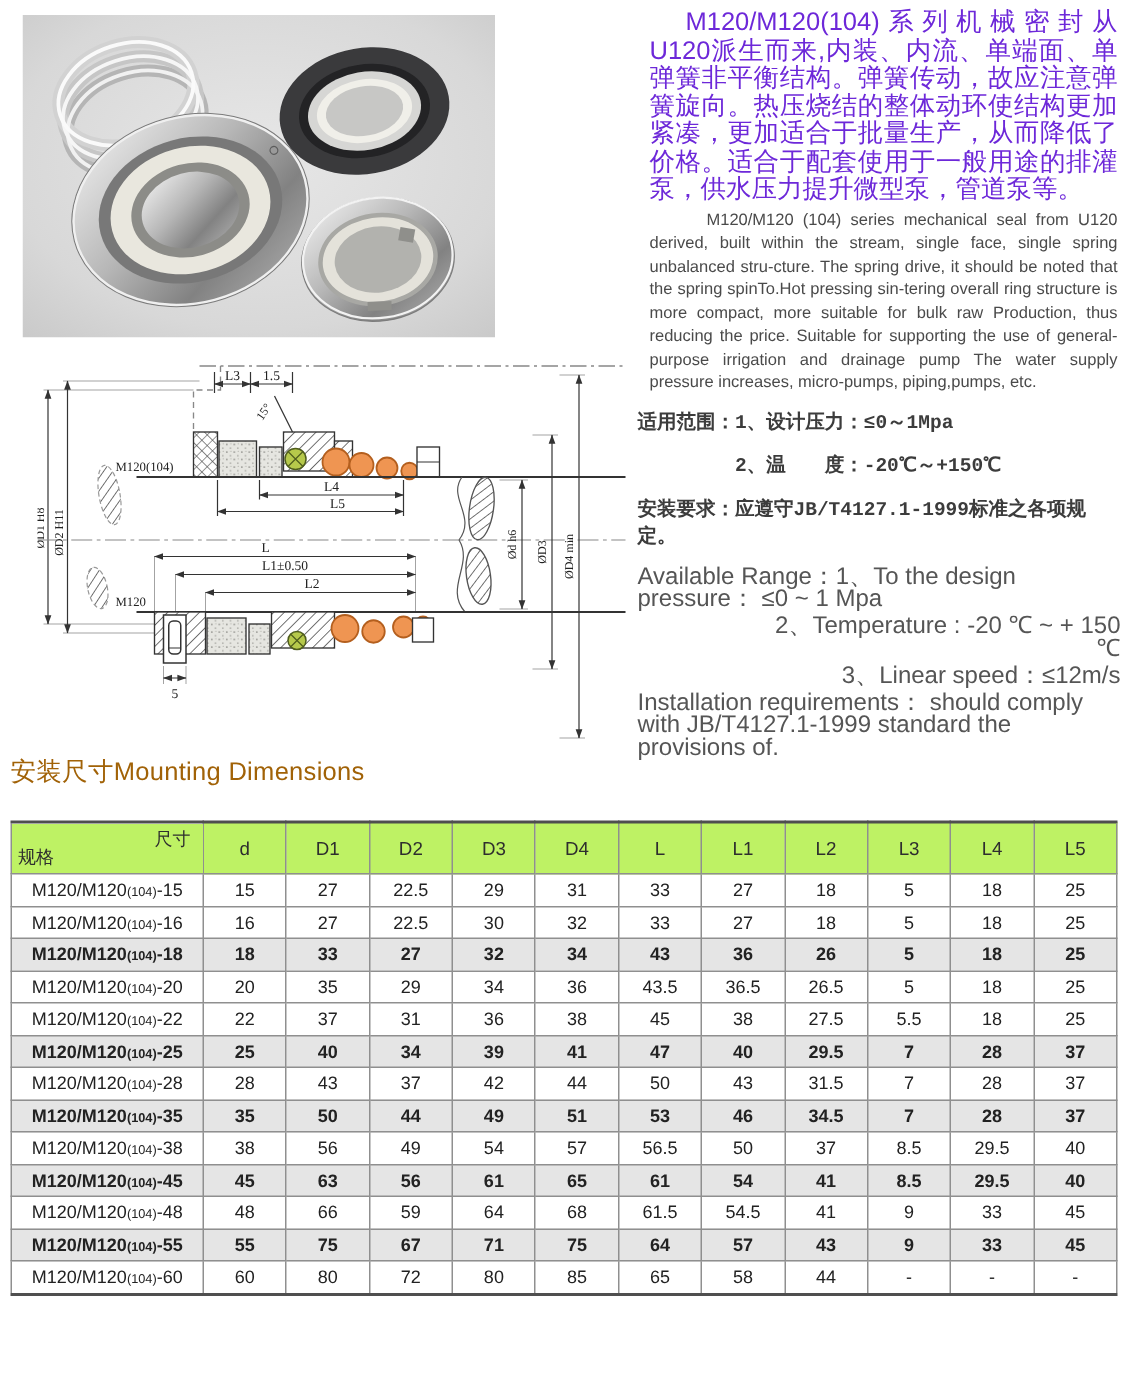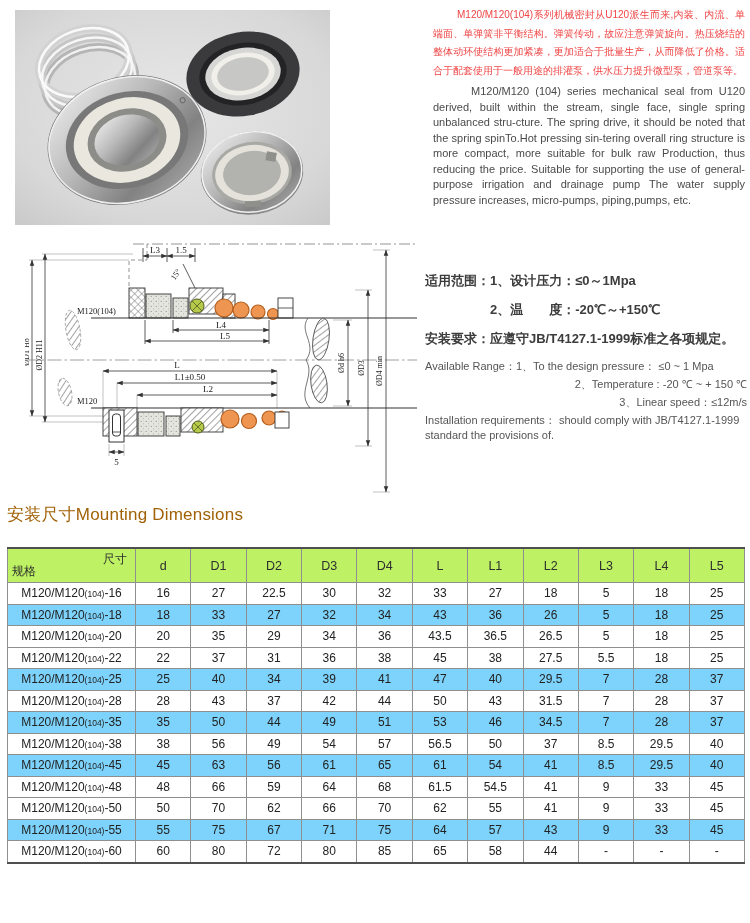--- a/index.html
+++ b/index.html
@@ -11,7 +11,7 @@
   .photo{position:absolute;left:15px;top:10px;width:315px;height:215px;}
   
   .intro{position:absolute;left:433px;top:6px;width:312px;}
-  .intro-zh{font-size:10px;line-height:18.5px;color:#ef4444;text-align:justify;text-indent:24px;margin:0;}
+  .intro-zh{font-size:17px;line-height:18.5px;color:#6d28d9;text-align:justify;text-indent:24px;margin:0;}
   .intro-en{font-size:11px;line-height:15.5px;color:#4a4a4a;text-align:justify;text-indent:38px;margin:4px 0 0 0;}
   
   .drawing{position:absolute;left:25px;top:240px;width:395px;height:275px;}

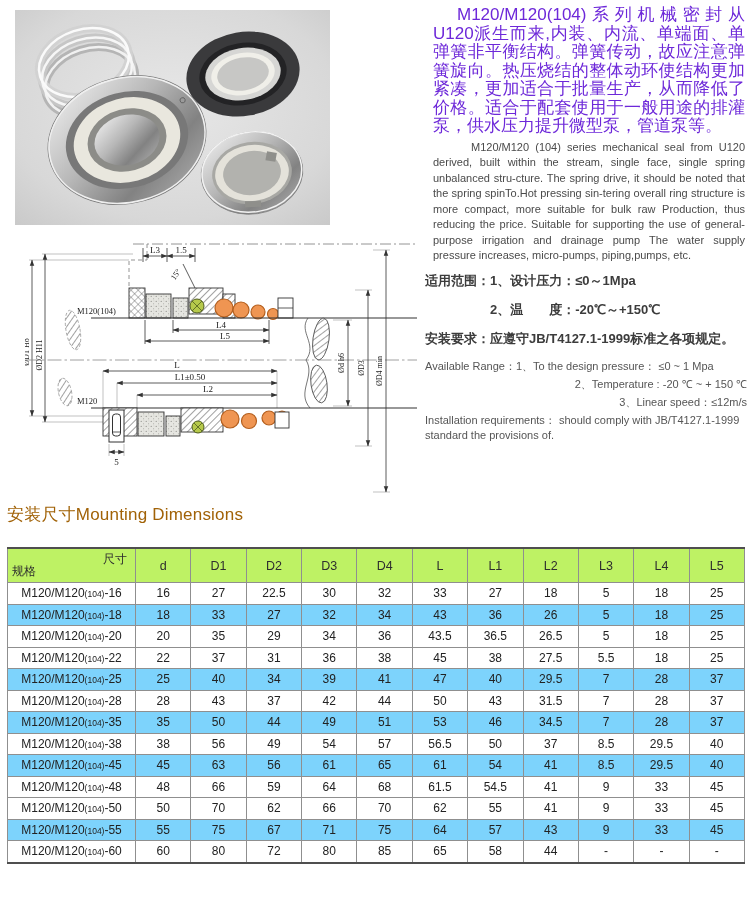--- a/index.html
+++ b/index.html
@@ -18,7 +18,7 @@
   .drawing svg text{font-family:"Liberation Serif",serif;fill:#222;}
   
   .specs{position:absolute;left:425px;top:272px;width:322px;}
-  .spec-zh{font-size:13px;font-weight:bold;color:#3c3c3c;margin:0 0 11px 0;}
+  .spec-zh{font-size:13px;font-weight:bold;color:#3c3c3c;margin:0 0 11px 0;font-family:Liberation Mono, monospace;}
   .spec-zh.indent{padding-left:65px;}
   .spec-en{font-size:11px;color:#555;margin:0 0 3px 0;line-height:15px;}
   .spec-en.indent{padding-left:78px;text-align:right;}

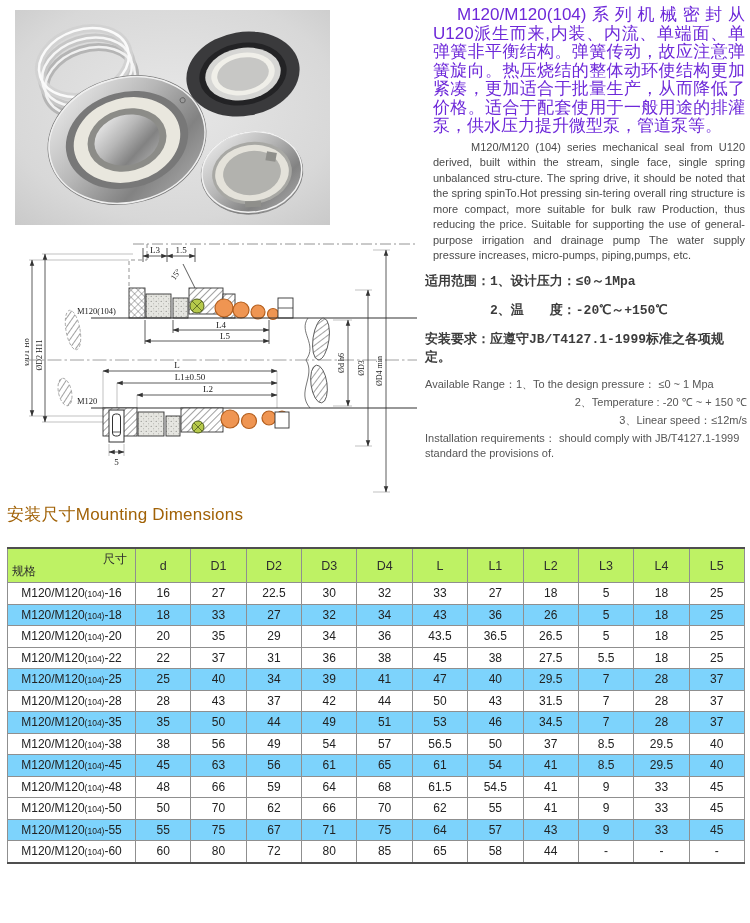--- a/index.html
+++ b/index.html
@@ -20,7 +20,7 @@
   .specs{position:absolute;left:425px;top:272px;width:322px;}
   .spec-zh{font-size:13px;font-weight:bold;color:#3c3c3c;margin:0 0 11px 0;font-family:Liberation Mono, monospace;}
   .spec-zh.indent{padding-left:65px;}
-  .spec-en{font-size:11px;color:#555;margin:0 0 3px 0;line-height:15px;}
+  .spec-en{font-size:16px;color:#555;margin:0 0 3px 0;line-height:15px;}
   .spec-en.indent{padding-left:78px;text-align:right;}
   .spec-en-group{margin-top:10px;}
   

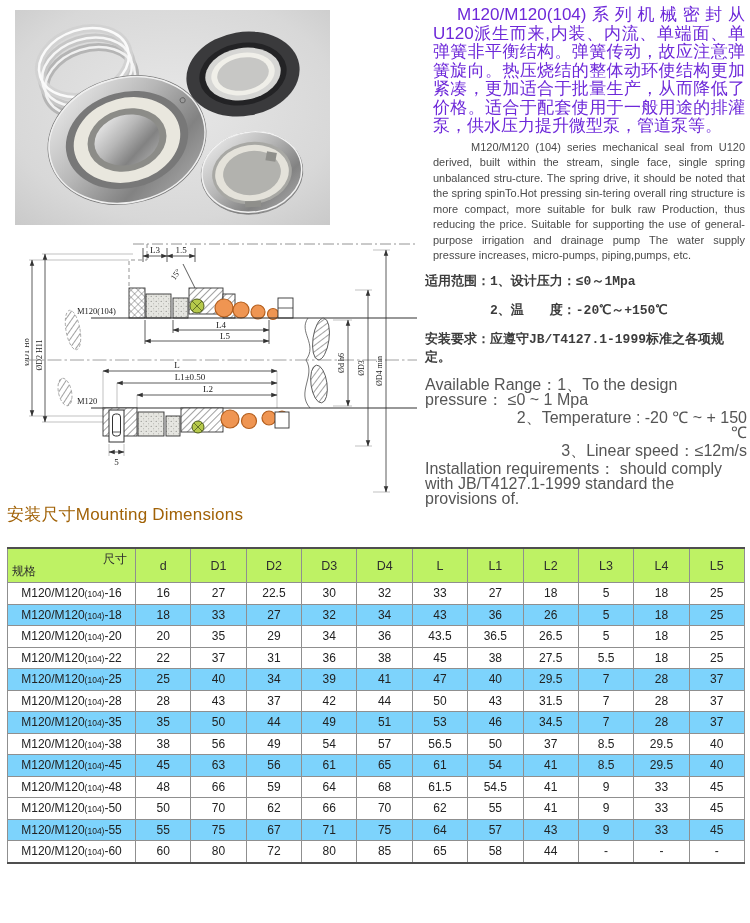--- a/index.html
+++ b/index.html
@@ -305,6 +305,20 @@
     </thead>
     <tbody>
         <tr>
+          <td class="spec">M120/M120<span class="sub">(104)</span>-15</td>
+          <td>15</td>
+          <td>27</td>
+          <td>22.5</td>
+          <td>29</td>
+          <td>31</td>
+          <td>33</td>
+          <td>27</td>
+          <td>18</td>
+          <td>5</td>
+          <td>18</td>
+          <td>25</td>
+        </tr>
+        <tr>
           <td class="spec">M120/M120<span class="sub">(104)</span>-16</td>
           <td>16</td>
           <td>27</td>

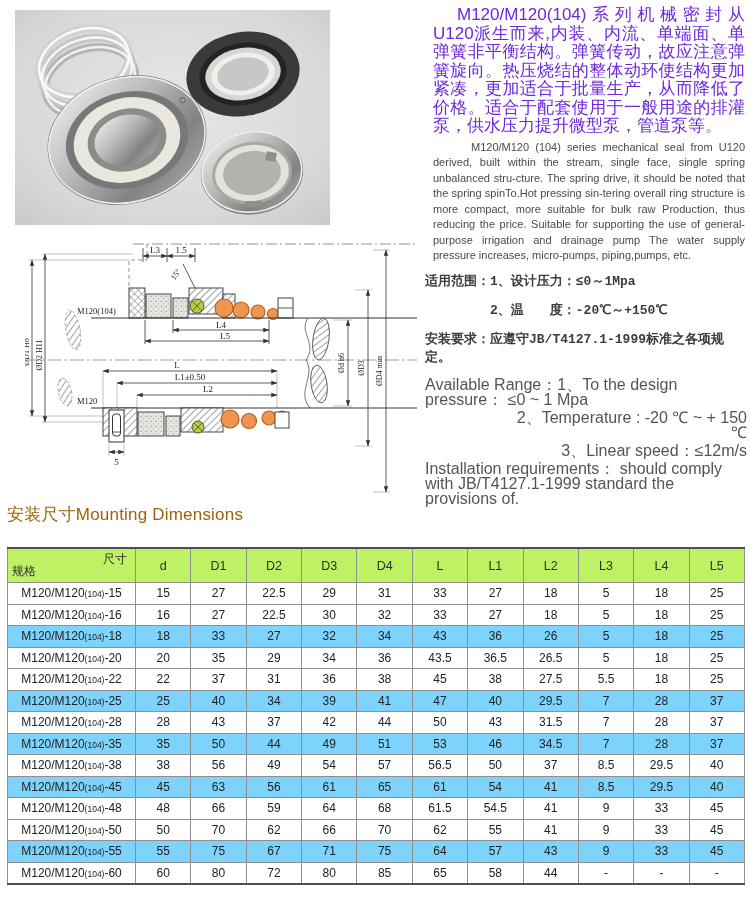--- a/index.html
+++ b/index.html
@@ -34,7 +34,7 @@
   table.dims th,table.dims td{border:1px solid #8f8f8f;text-align:center;padding:0 2px;}
   table.dims thead th{background:#bef264;height:33px;font-weight:normal;font-size:12.5px;color:#2e2e2e;}
   table.dims tbody td{height:20.5px;}
-  table.dims tbody tr.alt td{background:#7dd3fc;}
+  table.dims tbody tr.alt td{background:#e5e5e5;font-weight:bold;}
   th.corner{
     width:123px;position:relative;padding:0;
     background-image:linear-gradient(to bottom right,

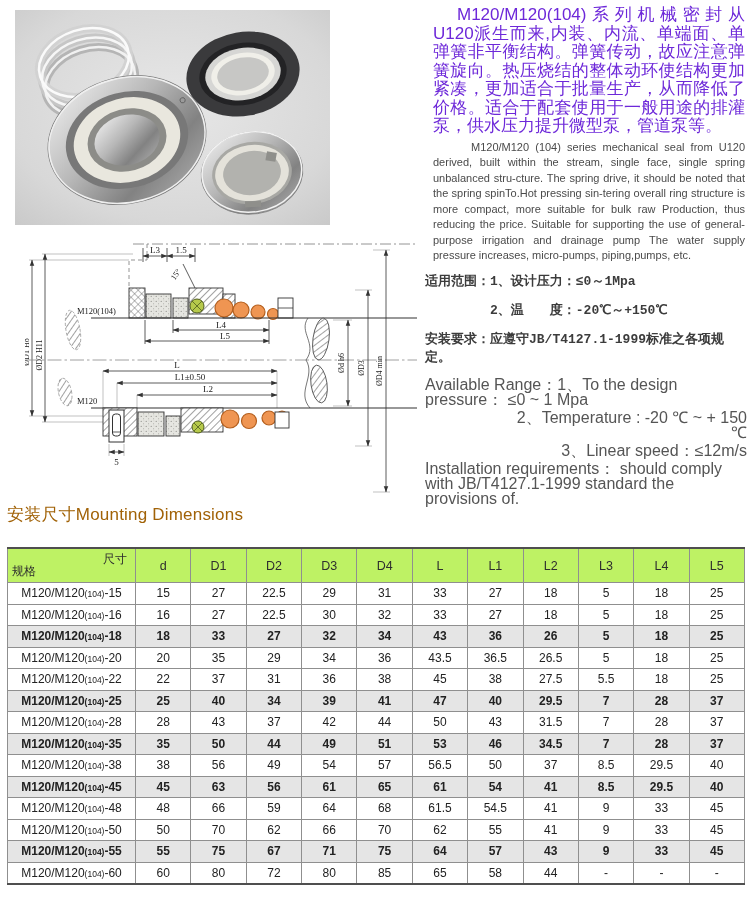--- a/index.html
+++ b/index.html
@@ -458,20 +458,6 @@
           <td>33</td>
           <td>45</td>
         </tr>
-        <tr>
-          <td class="spec">M120/M120<span class="sub">(104)</span>-50</td>
-          <td>50</td>
-          <td>70</td>
-          <td>62</td>
-          <td>66</td>
-          <td>70</td>
-          <td>62</td>
-          <td>55</td>
-          <td>41</td>
-          <td>9</td>
-          <td>33</td>
-          <td>45</td>
-        </tr>
         <tr class="alt">
           <td class="spec">M120/M120<span class="sub">(104)</span>-55</td>
           <td>55</td>

